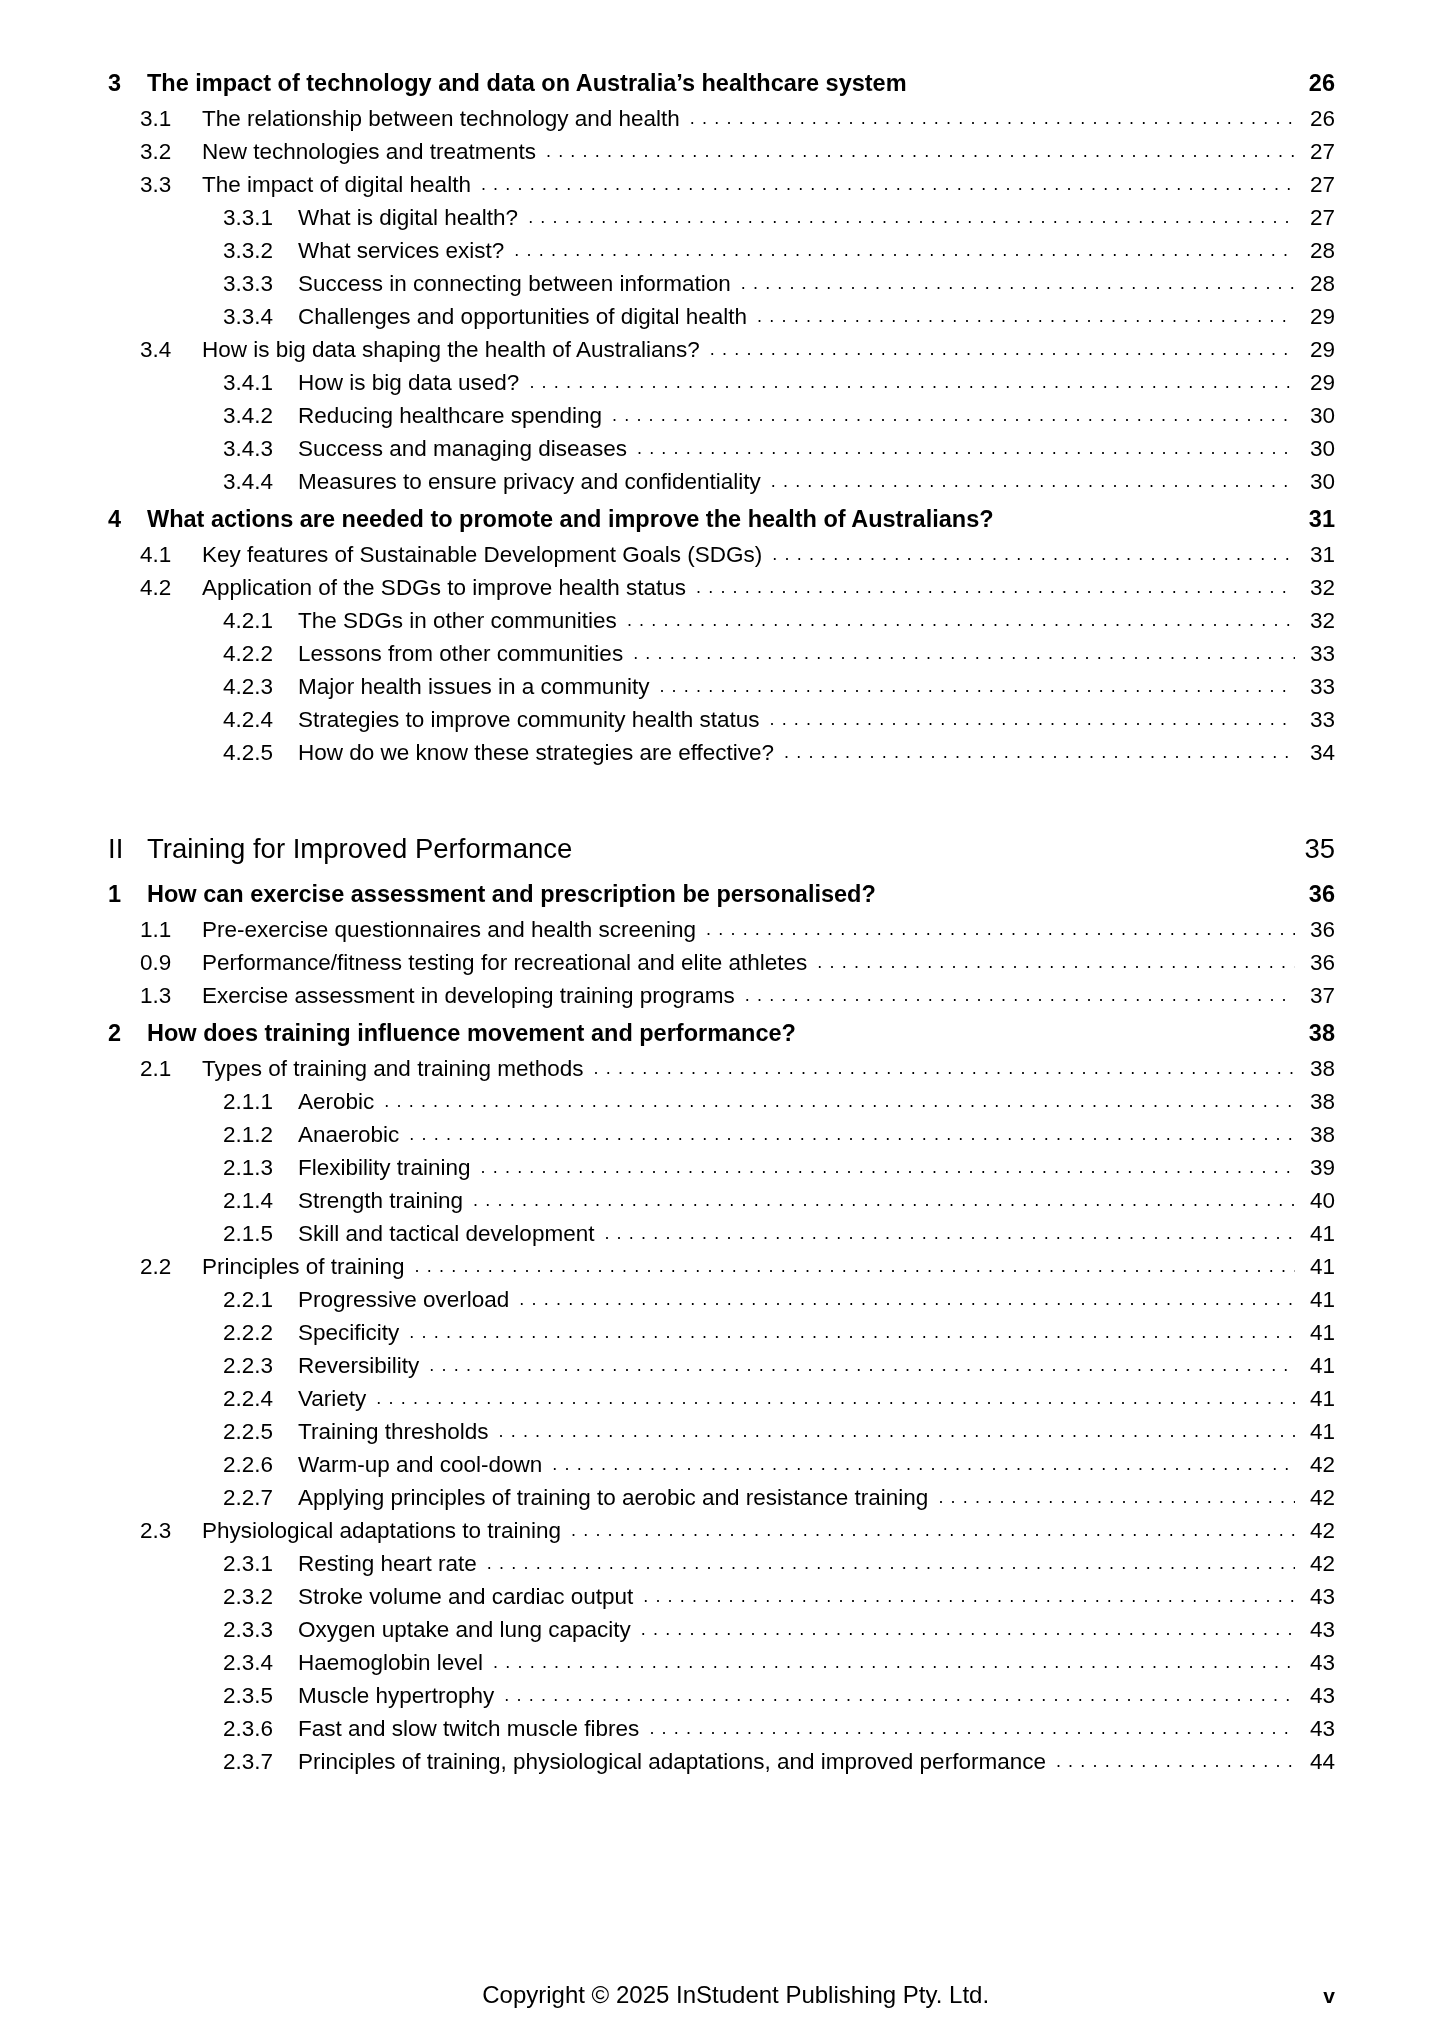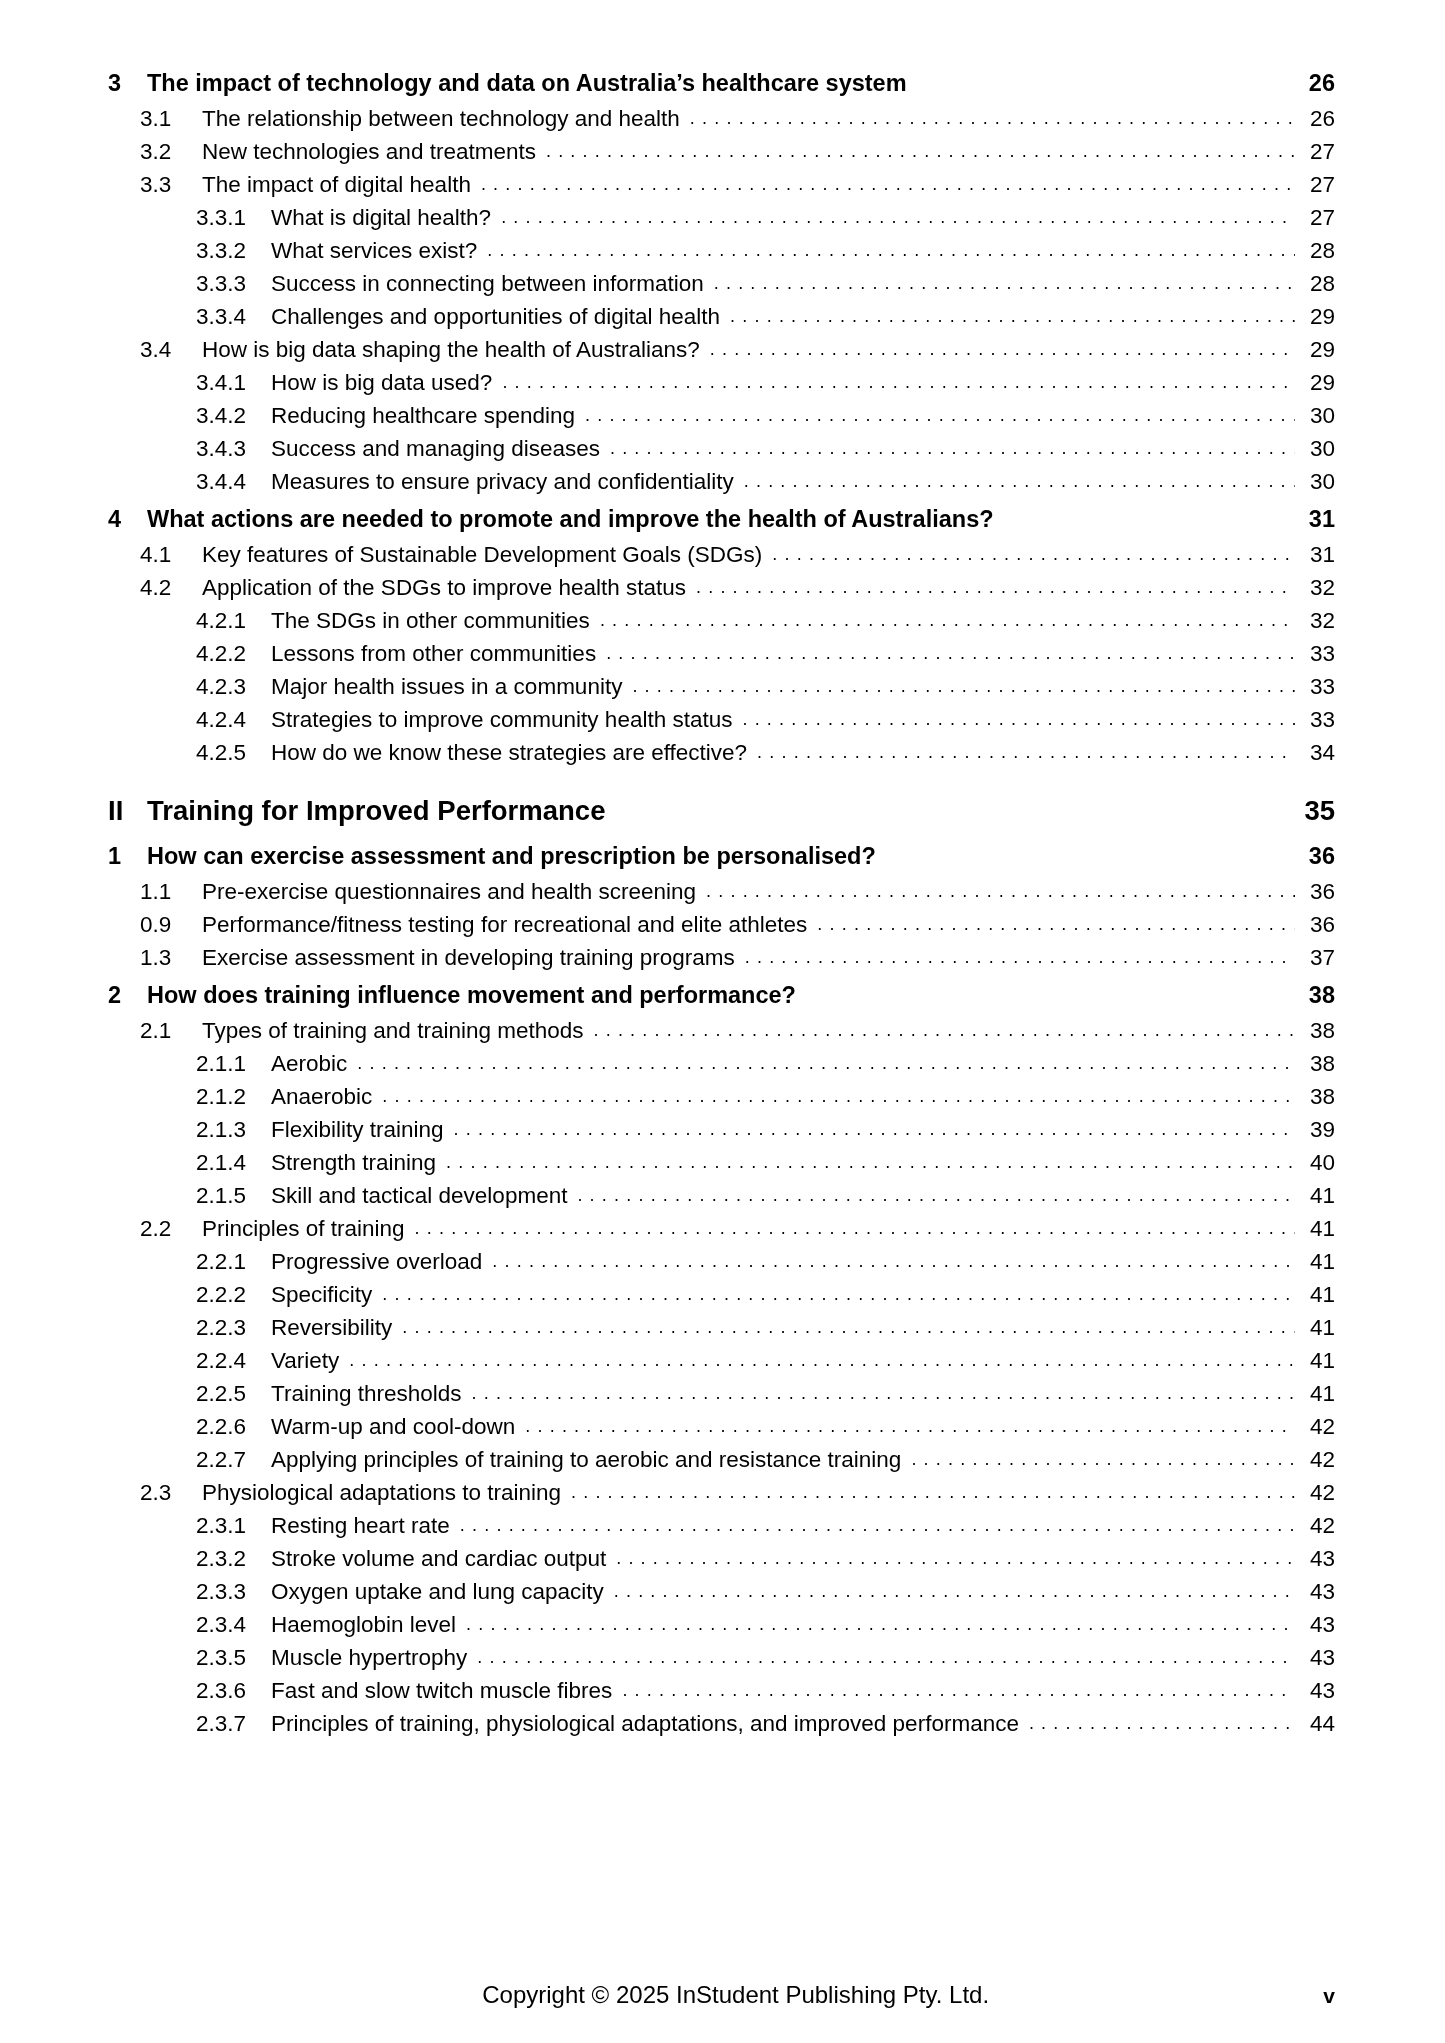--- a/index.html
+++ b/index.html
@@ -105,7 +105,7 @@
     padding-bottom: 3.5px;
     padding-left: 88px;
   }
-  .lvl-3 .num { width: 75px; }
+  .lvl-3 .num { width: 75px; margin-left: 27px; }
 
   .gap-part { height: 26px; }
 

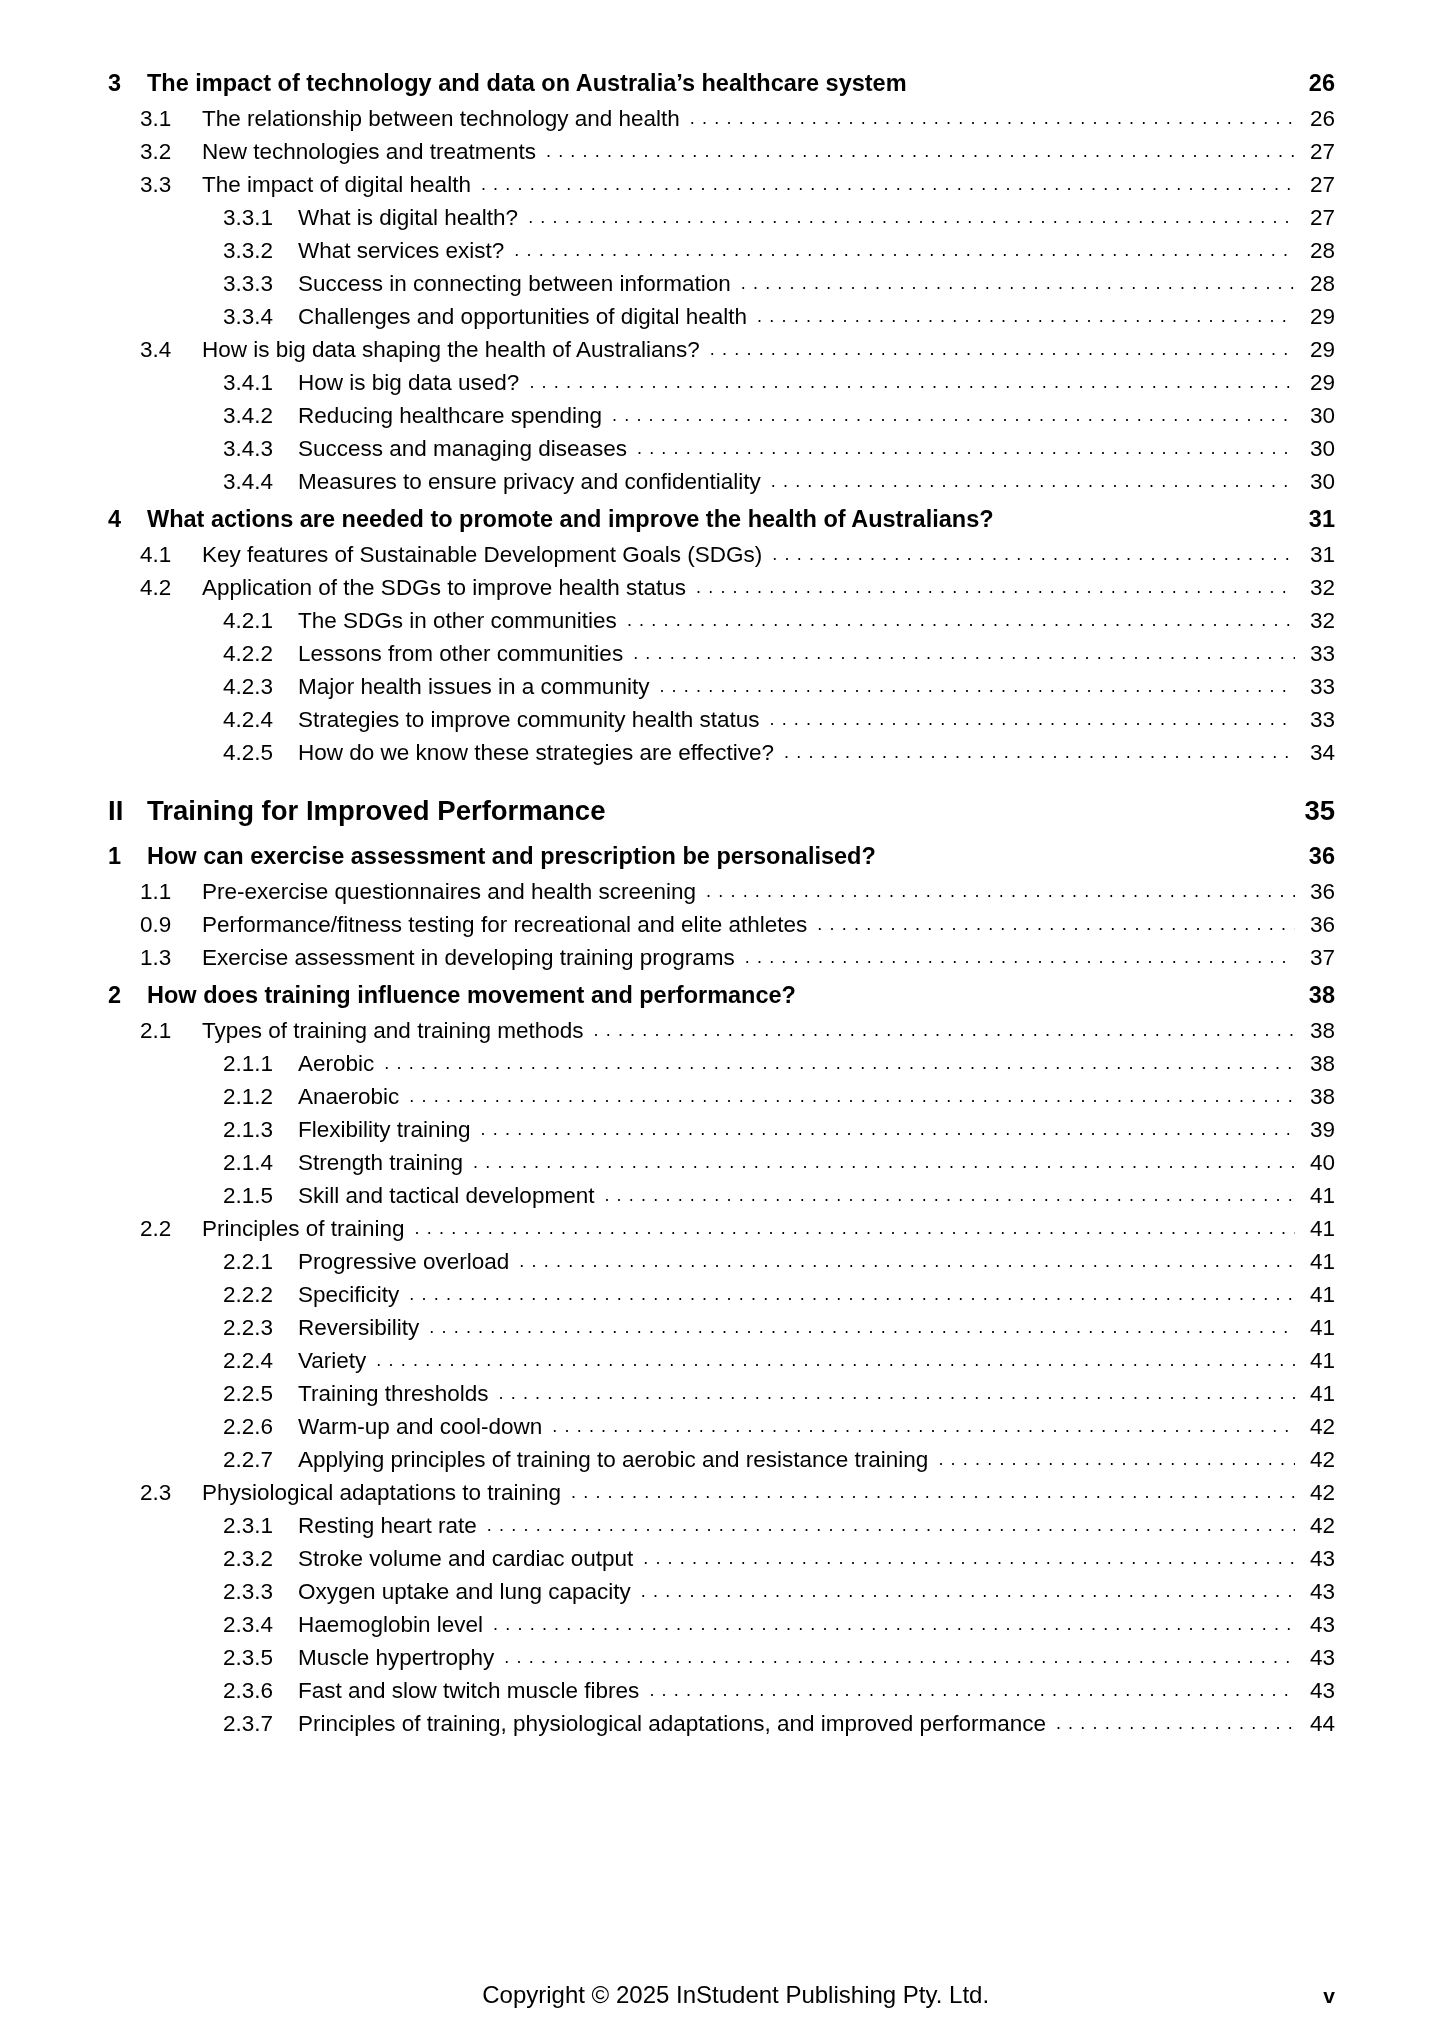--- a/index.html
+++ b/index.html
@@ -70,8 +70,9 @@
 
   
   .lvl-part {
-    font-weight: bold;
+    font-weight: normal;
     font-size: 27.5px;
+    margin-top: 38px;
     margin-bottom: 8px;
   }
   .lvl-part .num { width: 39px; }

